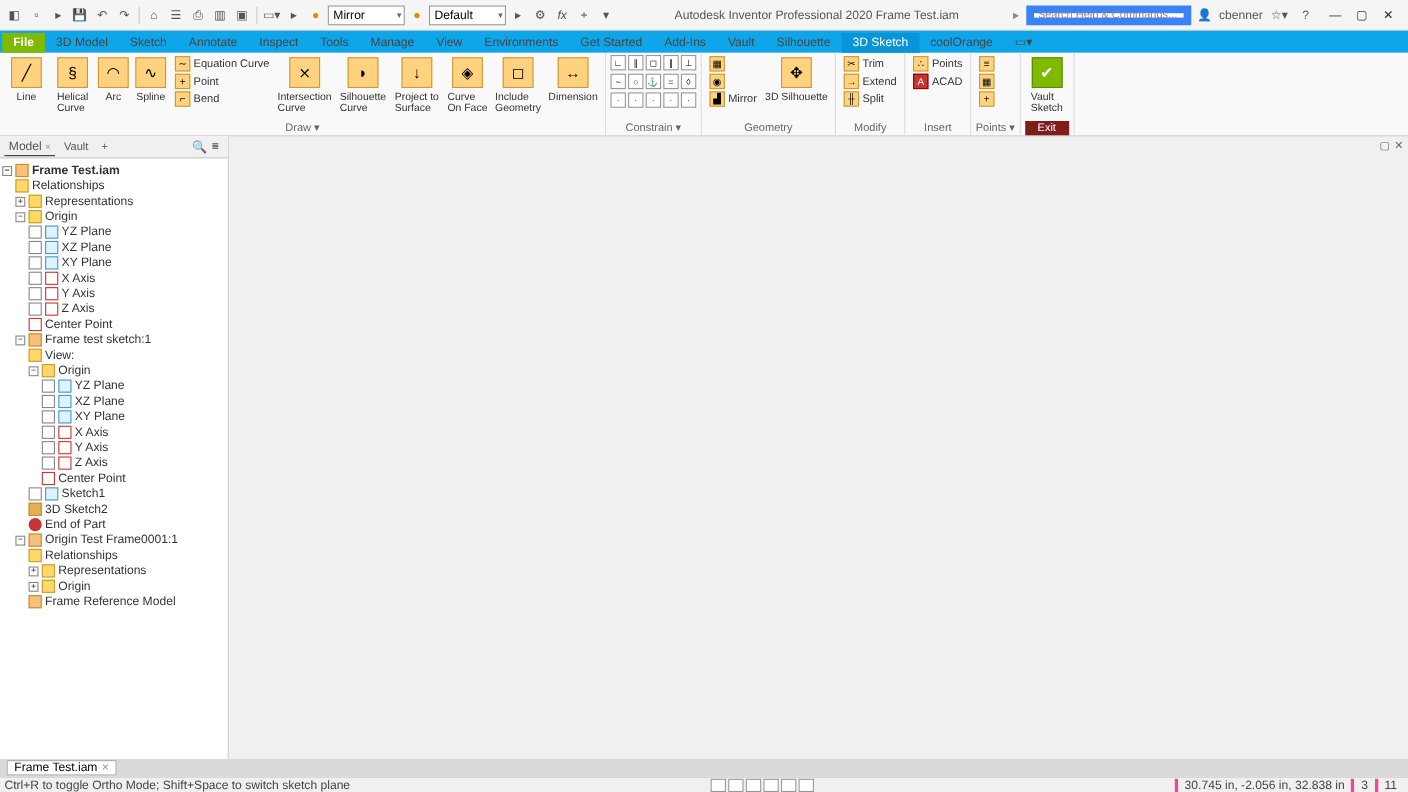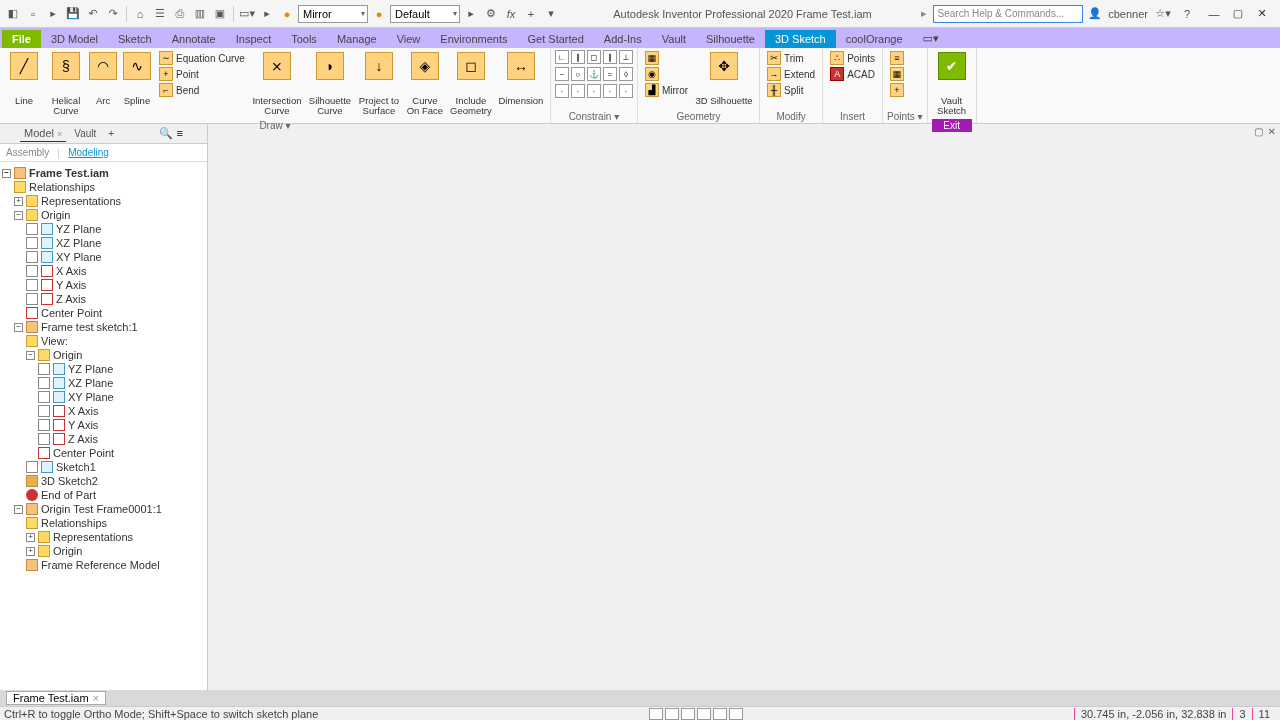--- a/index.html
+++ b/index.html
@@ -14,7 +14,7 @@
 .combo::after{content:"▾"; position:absolute; right:2px; font-size:8px; color:#666;}
 .title-center { flex:1; text-align:center; color:#555; font-size:11px; }
 .title-right { display:flex; align-items:center; gap:6px; padding-right:6px; }
-.search-box { width:150px; height:18px; background:#fff; border:1px solid #3b82f6; padding:0 4px; font-size:10px; color:#888; display:flex; align-items:center;}
+.search-box { width:150px; height:18px; background:#fff; border:7px solid #3b82f6; padding:0 4px; font-size:10px; color:#888; display:flex; align-items:center;}
 .win-controls { display:flex; gap:0; }
 .win-btn { width:24px; height:20px; display:flex; align-items:center; justify-content:center; color:#333; cursor:pointer; }
 

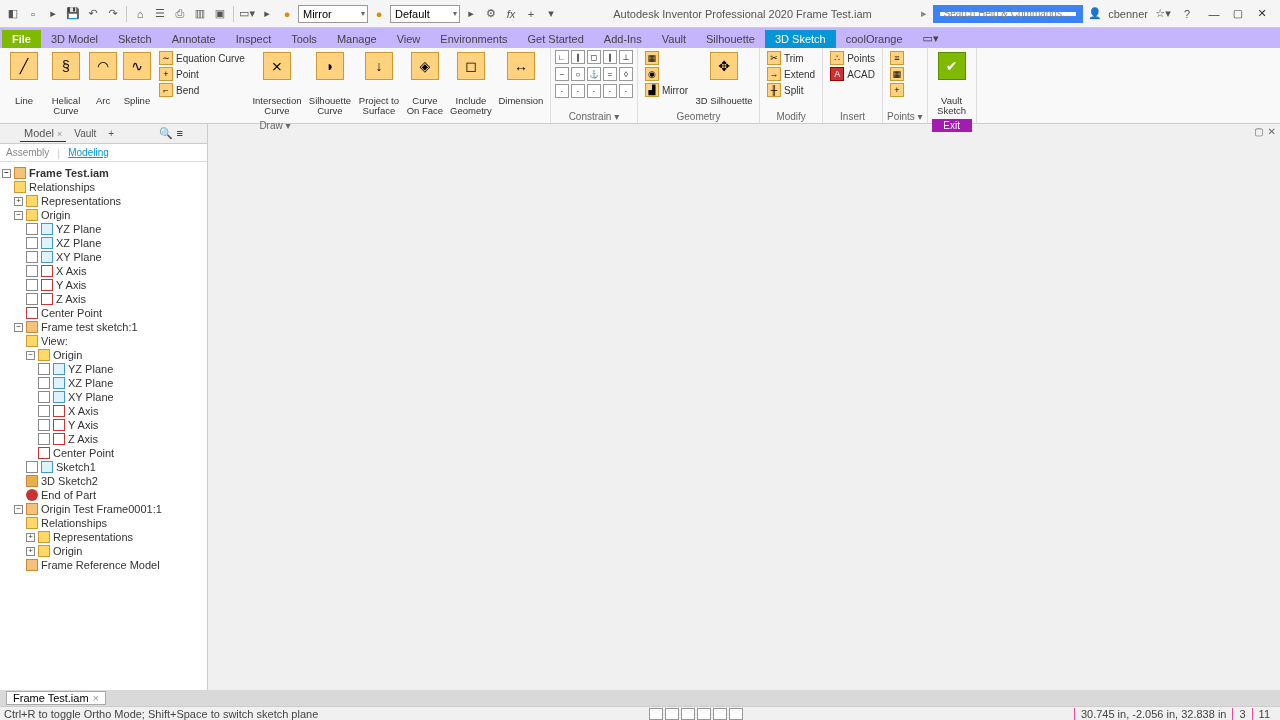--- a/index.html
+++ b/index.html
@@ -19,7 +19,7 @@
 .win-btn { width:24px; height:20px; display:flex; align-items:center; justify-content:center; color:#333; cursor:pointer; }
 
 
-.tabs { height:20px; background:#c4b5fd; display:flex; align-items:flex-end; padding-left:2px; }
+.tabs { height:20px; background:#0ea5e9; display:flex; align-items:flex-end; padding-left:2px; }
 .tab { padding:3px 10px; font-size:11px; color:#444; cursor:pointer; }
 .tab.file { background:#7fba00; color:#fff; font-weight:bold; }
 .tab.active { background:#0696d7; color:#fff; }

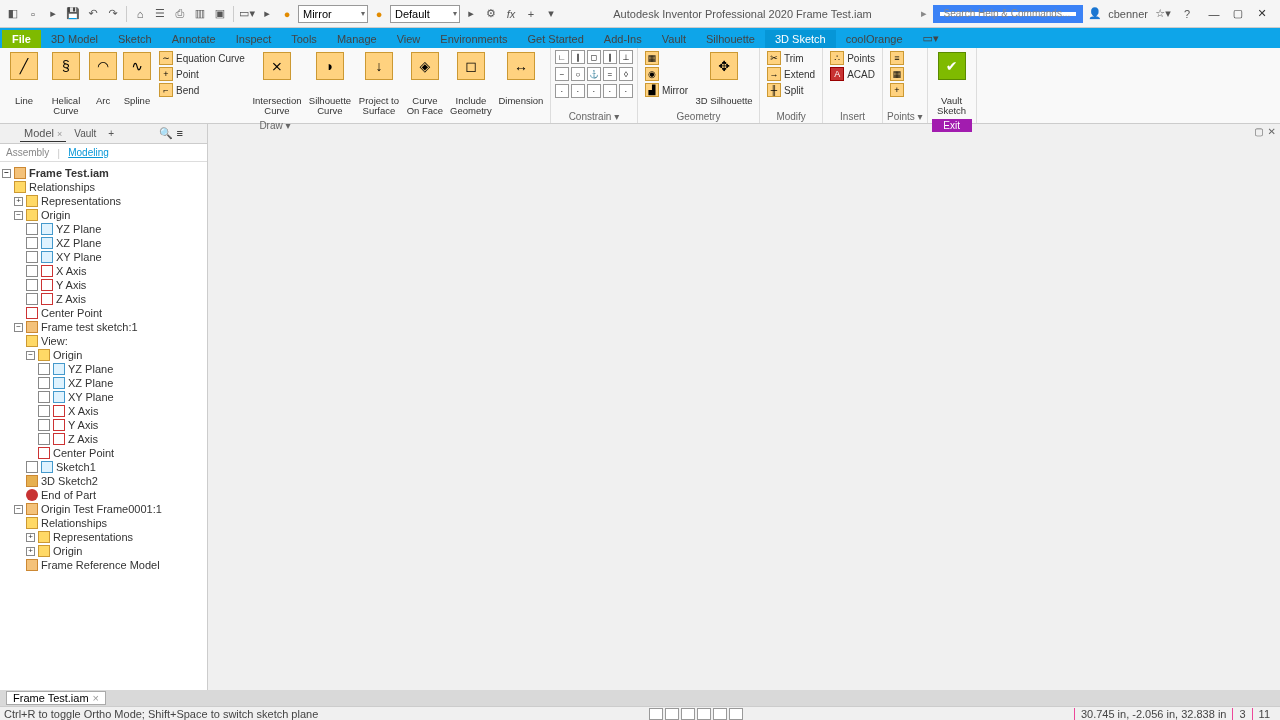--- a/index.html
+++ b/index.html
@@ -31,7 +31,7 @@
 .rgroup-label { font-size:10px; color:#666; text-align:center; padding:1px 0; }
 .rbtn-lg { display:flex; flex-direction:column; align-items:center; width:40px; padding:2px; cursor:pointer; }
 .rbtn-lg .ico { width:28px; height:28px; background:#ffd27f; border:1px solid #cc9933; display:flex; align-items:center; justify-content:center; font-size:14px; }
-.rbtn-lg .lbl { font-size:9.5px; text-align:center; color:#333; line-height:1.1; margin-top:16px;}
+.rbtn-lg .lbl { font-size:9.5px; color:#333; line-height:1.1; margin-top:4px;}
 .rbtn-sm { display:flex; align-items:center; gap:3px; padding:1px 3px; cursor:pointer; height:16px; }
 .rbtn-sm .ico-s { width:14px; height:14px; background:#ffd27f; border:1px solid #cc9933; font-size:9px; display:flex; align-items:center; justify-content:center;}
 .rbtn-sm .lbl-s { font-size:10px; color:#333; white-space:nowrap;}

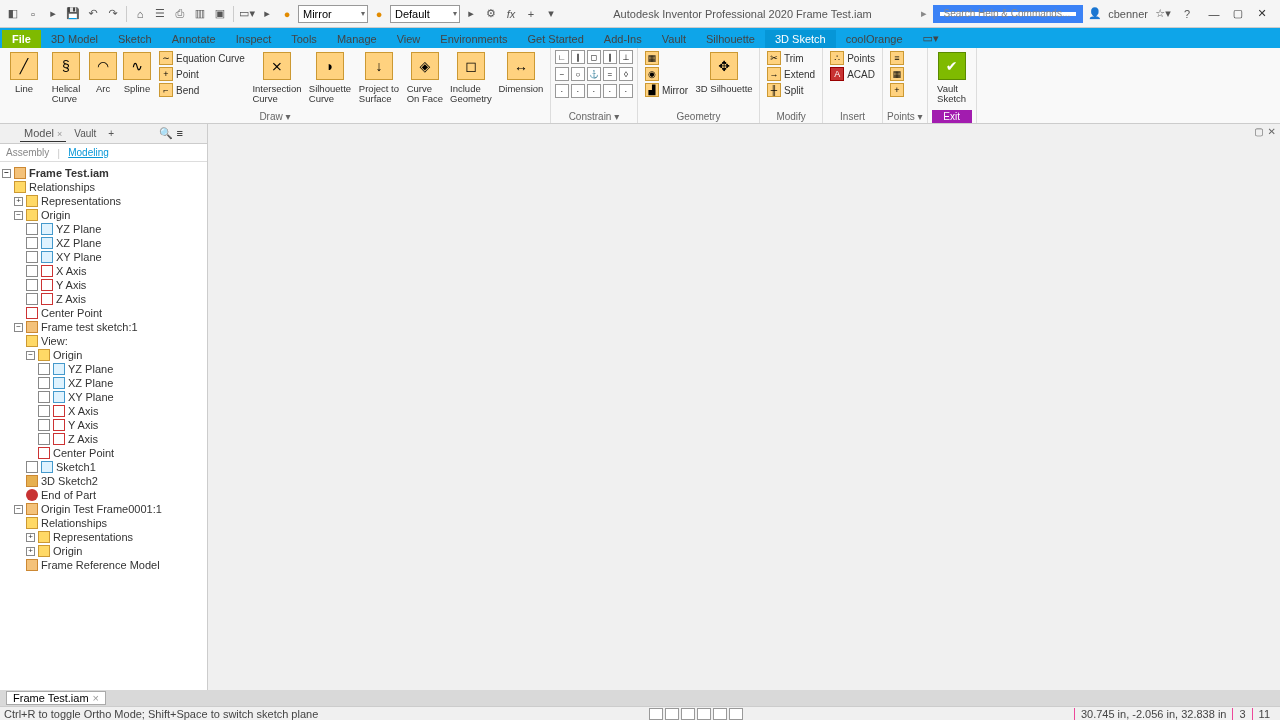--- a/index.html
+++ b/index.html
@@ -37,7 +37,7 @@
 .rbtn-sm .lbl-s { font-size:10px; color:#333; white-space:nowrap;}
 .v-stack { display:flex; flex-direction:column; gap:0; }
 .finish-ico{background:#7fba00 !important; border-color:#5a8a00 !important; color:#fff;}
-.exit-grp .rgroup-label{background:#a21caf;color:#fff;}
+.exit-grp .rgroup-label{background:#7f1d1d;color:#fff;}
 .icon-row{display:flex;gap:2px;}
 .mini-btn{width:14px;height:14px;border:1px solid #999;background:#fff;display:flex;align-items:center;justify-content:center;font-size:8px;cursor:pointer;}
 

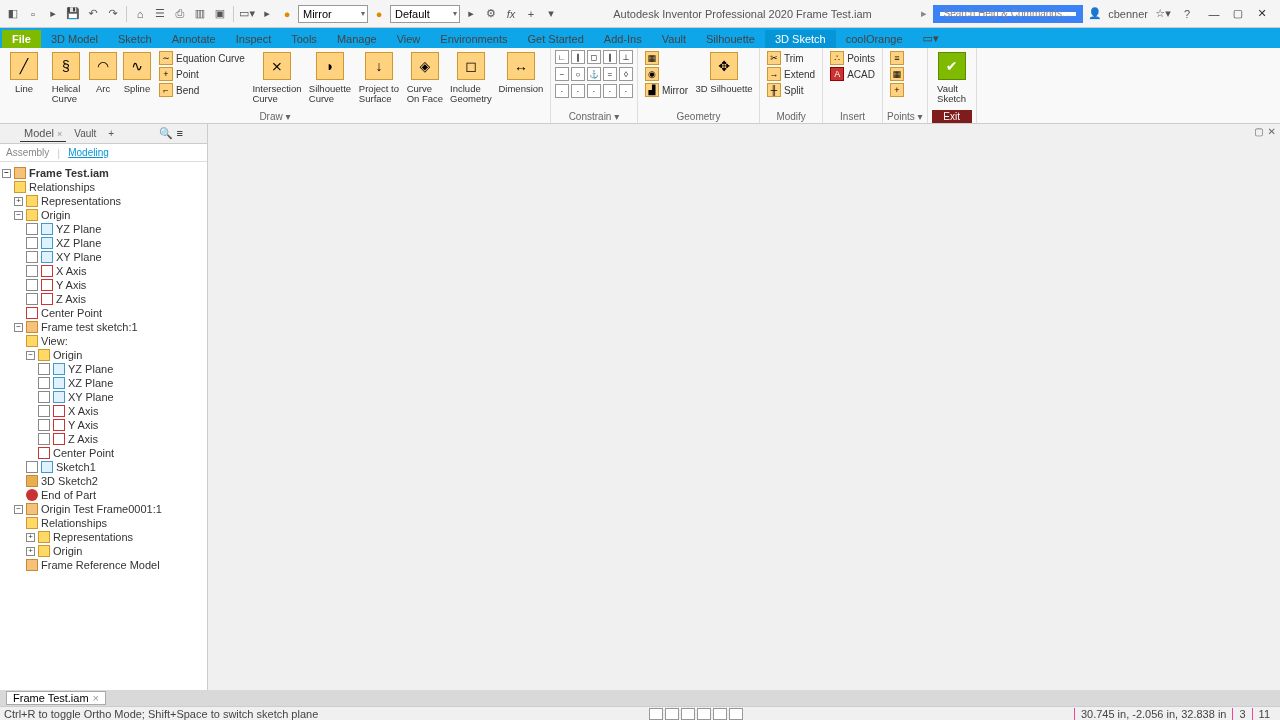--- a/index.html
+++ b/index.html
@@ -44,7 +44,7 @@
 
 .main { display:flex; height:calc(720px - 28px - 20px - 76px - 16px - 14px); }
 .browser { width:208px; background:#fff; border-right:1px solid #ccc; display:flex; flex-direction:column; }
-.browser-tabs { height:20px; background:#f0f0f0; display:flex; align-items:center; border-bottom:1px solid #ccc; padding:0 20px; gap:4px;}
+.browser-tabs { height:20px; background:#f0f0f0; display:flex; align-items:center; border-bottom:1px solid #ccc; padding:0 4px; gap:4px;}
 .browser-tab { font-size:10px; color:#555; padding:2px 4px; }
 .browser-tab.active { border-bottom:1px solid #333;}
 .browser-tab .x{font-size:9px;margin-left:3px;color:#999;}

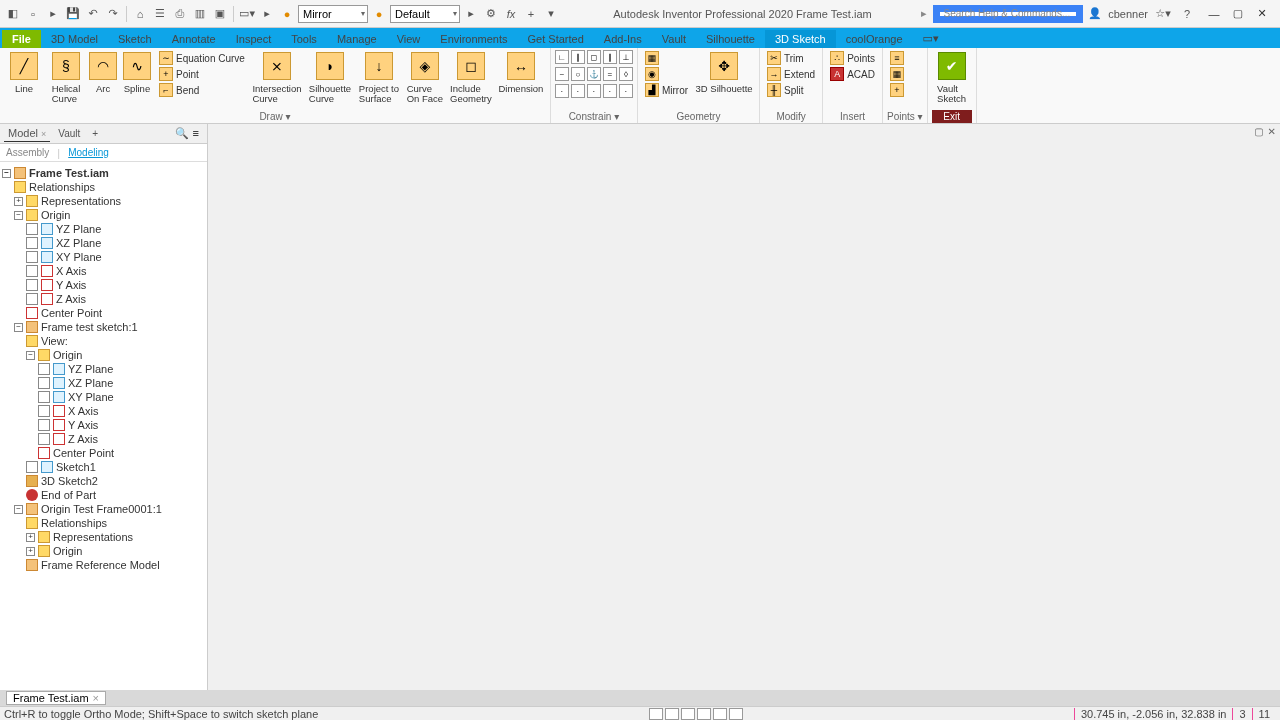--- a/index.html
+++ b/index.html
@@ -350,11 +350,6 @@
           <span>≡</span>
         </div>
     </div>
-    <div class="browser-subtabs">
-      <span class="subtab">Assembly</span>
-      <span style="color:#ccc;">|</span>
-      <span class="subtab active">Modeling</span>
-    </div>
     <div class="tree">
       <div class="tree-node bold">
           <span class="expander">−</span>

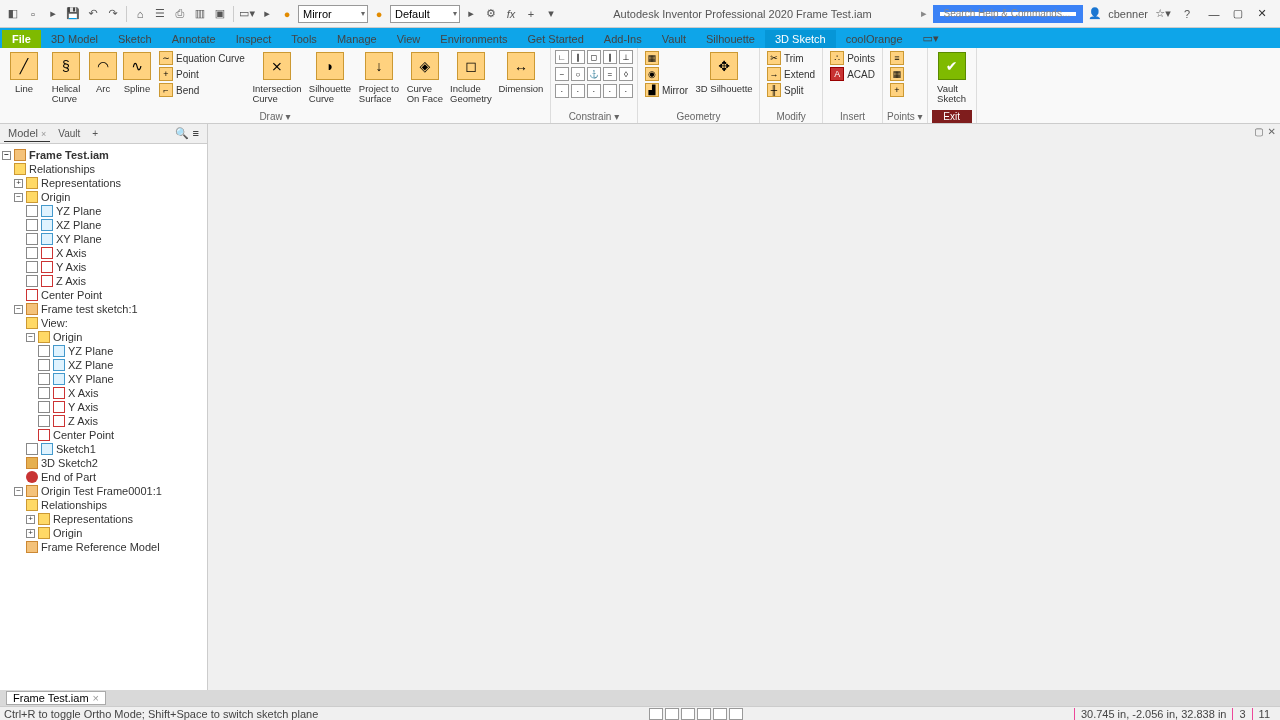--- a/index.html
+++ b/index.html
@@ -79,7 +79,7 @@
 
 .statusbar{height:14px;background:#f0f0f0;border-top:1px solid #ccc;display:flex;align-items:center;font-size:10px;color:#444;padding:0 4px;}
 .statusbar .spacer{flex:1;}
-.status-seg{padding:0 6px;border-left:1px solid #ec4899;}
+.status-seg{padding:0 6px;border-left:3px solid #ec4899;}
 .status-icons{display:flex;gap:2px;}
 .status-icons .si{width:14px;height:12px;border:1px solid #999;background:#fff;}
 

